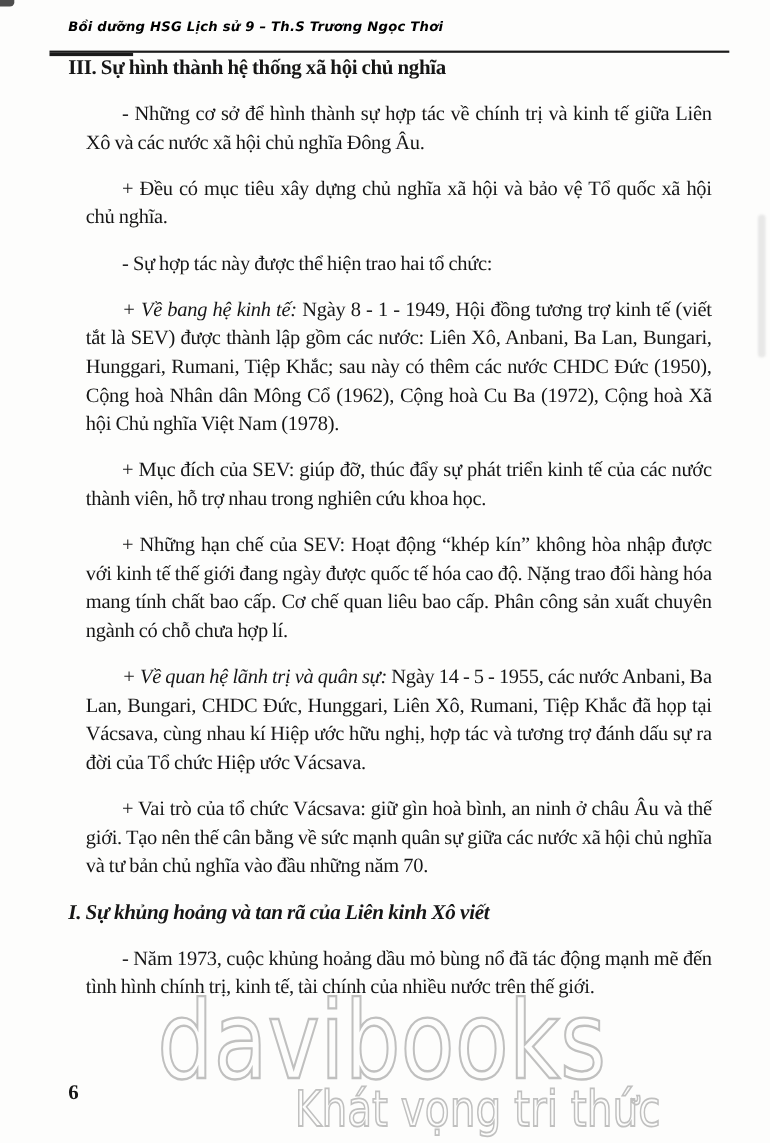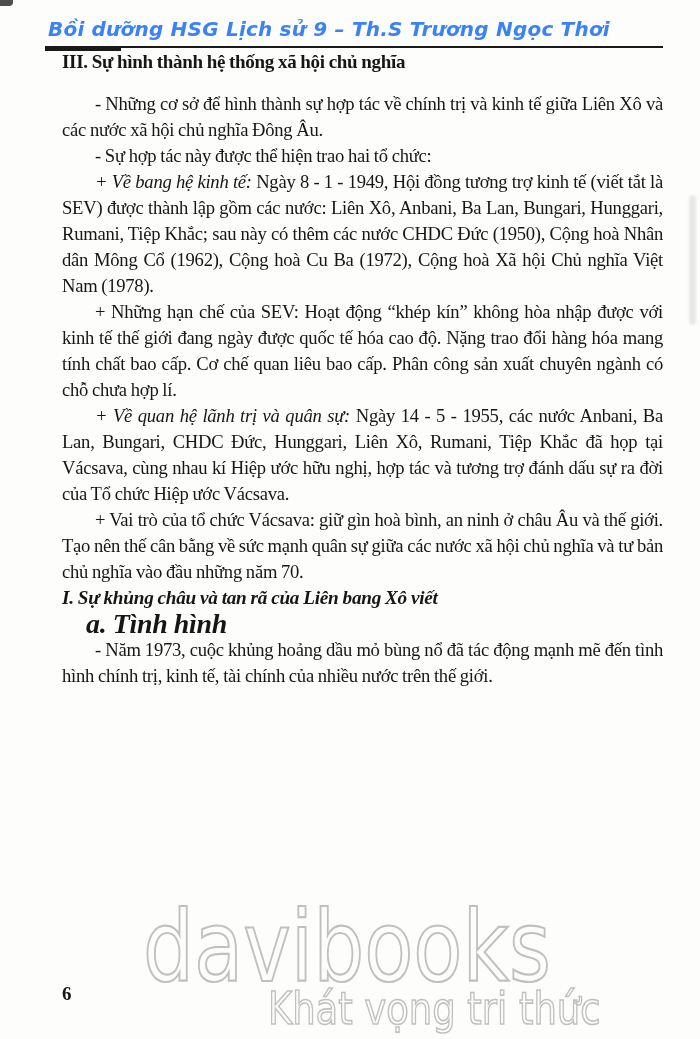--- a/index.html
+++ b/index.html
@@ -14,10 +14,10 @@
   .speck{position:absolute;left:0;top:0;width:13px;height:6px;background:#2e2e2e;opacity:.85;border-radius:0 0 4px 0;}
   .streak{position:absolute;right:4px;top:195px;width:7px;height:130px;background:#cfcfcf;opacity:.45;border-radius:4px;filter:blur(1px);}
   .running-header{
-    position:absolute;left:48px;top:17px;
+    position:absolute;left:62px;top:17px;
     font-family:"DejaVu Sans","Liberation Sans",sans-serif;
-    font-style:italic;font-weight:bold;font-size:20px;
-    letter-spacing:.2px;color:#3b82f6;white-space:nowrap;
+    font-style:italic;font-weight:bold;font-size:12px;
+    letter-spacing:.2px;color:#000000;white-space:nowrap;
   }
   .rule-long{position:absolute;left:45px;top:46px;width:618px;height:2px;background:#1a1a1a;}
   .rule-thick{position:absolute;left:45px;top:48px;width:76px;height:3px;background:#1a1a1a;}

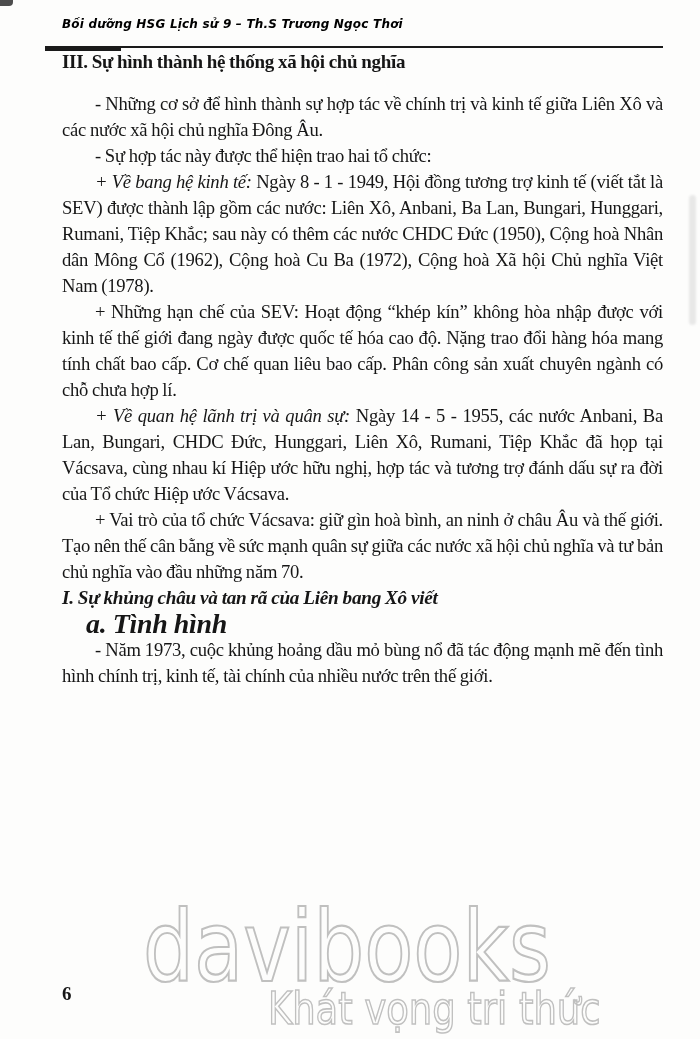--- a/index.html
+++ b/index.html
@@ -28,7 +28,7 @@
   }
   .content p{margin:0;text-indent:33px;}
   .content .h-main{margin:0;font-weight:bold;font-size:19px;letter-spacing:-.3px;text-indent:0;text-align:justify;}
-  .content .h-main.first{margin-bottom:16px;}
+  .content .h-main.first{margin-bottom:4px;}
   .content .h-sub{margin:0;font-weight:bold;font-style:italic;font-size:19.2px;text-indent:0;}
   .content .h-item{margin:0;font-style:italic;text-indent:24px;}
   .content i{font-style:italic;}

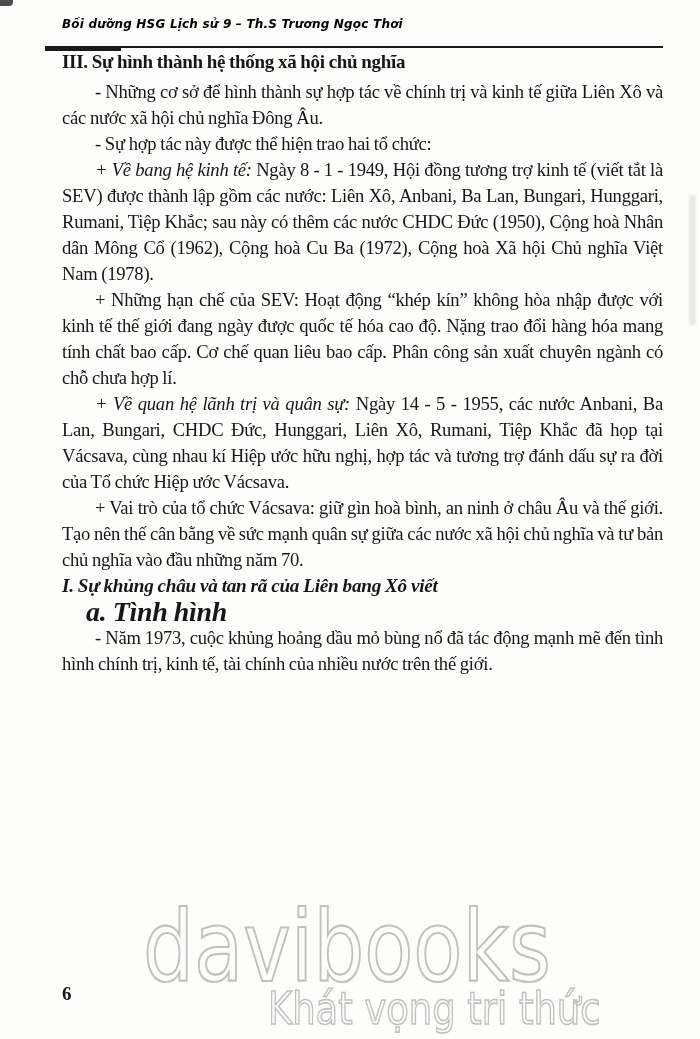--- a/index.html
+++ b/index.html
@@ -26,7 +26,7 @@
     font-size:18.6px;line-height:26px;
     text-align:justify;letter-spacing:-.25px;word-spacing:-.5px;
   }
-  .content p{margin:0;text-indent:33px;}
+  .content p{margin:16px;text-indent:33px;}
   .content .h-main{margin:0;font-weight:bold;font-size:19px;letter-spacing:-.3px;text-indent:0;text-align:justify;}
   .content .h-main.first{margin-bottom:4px;}
   .content .h-sub{margin:0;font-weight:bold;font-style:italic;font-size:19.2px;text-indent:0;}

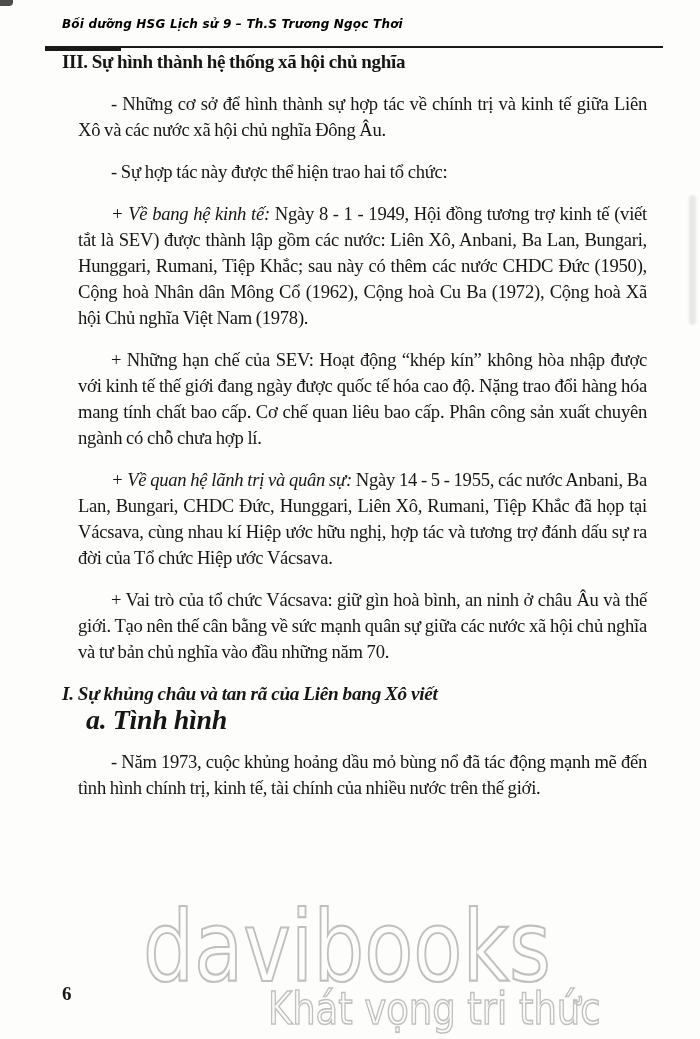--- a/index.html
+++ b/index.html
@@ -58,6 +58,7 @@
   <div class="content">
       <h2 class="h-main first">III. Sự hình thành hệ thống xã hội chủ nghĩa</h2>
       <p>- Những cơ sở để hình thành sự hợp tác về chính trị và kinh tế giữa Liên Xô và các nước xã hội chủ nghĩa Đông Âu.</p>
+      <p>+ Đều có mục tiêu xây dựng chủ nghĩa xã hội và bảo vệ Tổ quốc xã hội chủ nghĩa.</p>
       <p>- Sự hợp tác này được thể hiện trao hai tổ chức:</p>
       <p><i>+ Về bang hệ kinh tế:</i> Ngày 8 - 1 - 1949, Hội đồng tương trợ kinh tế (viết tắt là SEV) được thành lập gồm các nước: Liên Xô, Anbani, Ba Lan, Bungari, Hunggari, Rumani, Tiệp Khắc; sau này có thêm các nước CHDC Đức (1950), Cộng hoà Nhân dân Mông Cổ (1962), Cộng hoà Cu Ba (1972), Cộng hoà Xã hội Chủ nghĩa Việt Nam (1978).</p>
       <p>+ Những hạn chế của SEV: Hoạt động “khép kín” không hòa nhập được với kinh tế thế giới đang ngày được quốc tế hóa cao độ. Nặng trao đổi hàng hóa mang tính chất bao cấp. Cơ chế quan liêu bao cấp. Phân công sản xuất chuyên ngành có chỗ chưa hợp lí.</p>

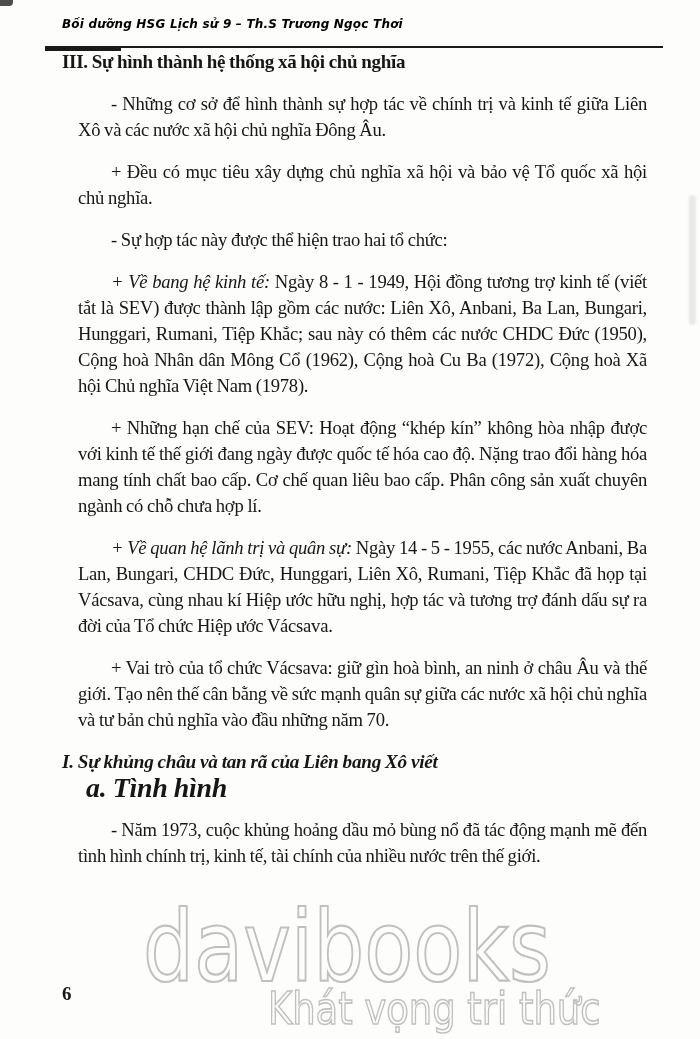--- a/index.html
+++ b/index.html
@@ -61,6 +61,7 @@
       <p>+ Đều có mục tiêu xây dựng chủ nghĩa xã hội và bảo vệ Tổ quốc xã hội chủ nghĩa.</p>
       <p>- Sự hợp tác này được thể hiện trao hai tổ chức:</p>
       <p><i>+ Về bang hệ kinh tế:</i> Ngày 8 - 1 - 1949, Hội đồng tương trợ kinh tế (viết tắt là SEV) được thành lập gồm các nước: Liên Xô, Anbani, Ba Lan, Bungari, Hunggari, Rumani, Tiệp Khắc; sau này có thêm các nước CHDC Đức (1950), Cộng hoà Nhân dân Mông Cổ (1962), Cộng hoà Cu Ba (1972), Cộng hoà Xã hội Chủ nghĩa Việt Nam (1978).</p>
+      <p>+ Mục đích của SEV: giúp đỡ, thúc đẩy sự phát triển kinh tế của các nước thành viên, hỗ trợ nhau trong nghiên cứu khoa học.</p>
       <p>+ Những hạn chế của SEV: Hoạt động “khép kín” không hòa nhập được với kinh tế thế giới đang ngày được quốc tế hóa cao độ. Nặng trao đổi hàng hóa mang tính chất bao cấp. Cơ chế quan liêu bao cấp. Phân công sản xuất chuyên ngành có chỗ chưa hợp lí.</p>
       <p><i>+ Về quan hệ lãnh trị và quân sự:</i> Ngày 14 - 5 - 1955, các nước Anbani, Ba Lan, Bungari, CHDC Đức, Hunggari, Liên Xô, Rumani, Tiệp Khắc đã họp tại Vácsava, cùng nhau kí Hiệp ước hữu nghị, hợp tác và tương trợ đánh dấu sự ra đời của Tổ chức Hiệp ước Vácsava.</p>
       <p>+ Vai trò của tổ chức Vácsava: giữ gìn hoà bình, an ninh ở châu Âu và thế giới. Tạo nên thế cân bằng về sức mạnh quân sự giữa các nước xã hội chủ nghĩa và tư bản chủ nghĩa vào đầu những năm 70.</p>

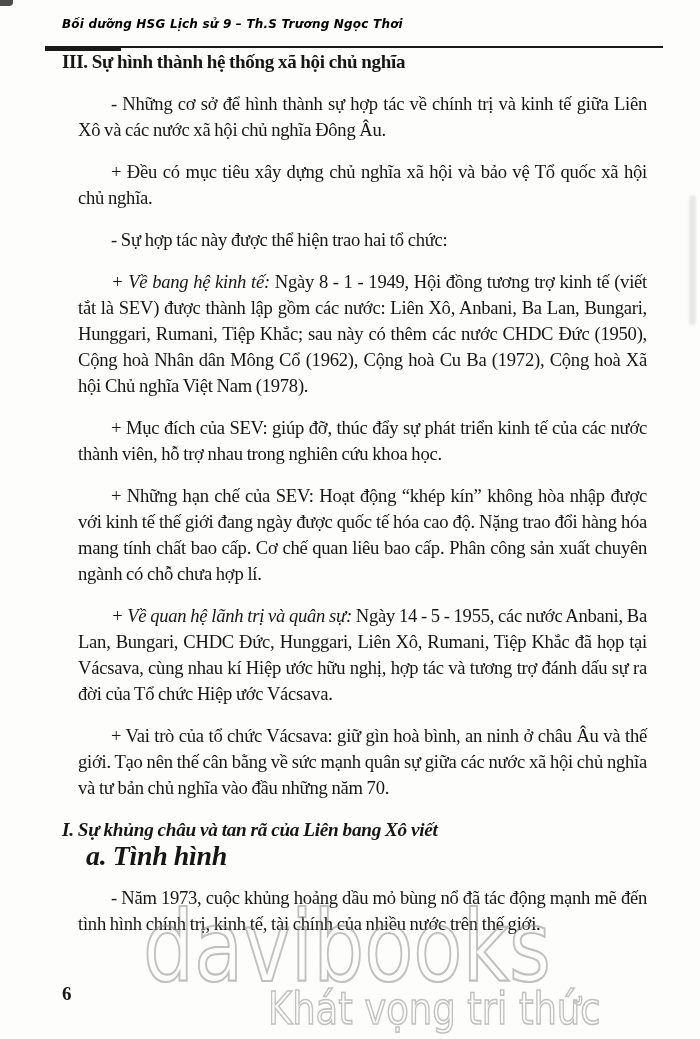--- a/index.html
+++ b/index.html
@@ -65,7 +65,7 @@
       <p>+ Những hạn chế của SEV: Hoạt động “khép kín” không hòa nhập được với kinh tế thế giới đang ngày được quốc tế hóa cao độ. Nặng trao đổi hàng hóa mang tính chất bao cấp. Cơ chế quan liêu bao cấp. Phân công sản xuất chuyên ngành có chỗ chưa hợp lí.</p>
       <p><i>+ Về quan hệ lãnh trị và quân sự:</i> Ngày 14 - 5 - 1955, các nước Anbani, Ba Lan, Bungari, CHDC Đức, Hunggari, Liên Xô, Rumani, Tiệp Khắc đã họp tại Vácsava, cùng nhau kí Hiệp ước hữu nghị, hợp tác và tương trợ đánh dấu sự ra đời của Tổ chức Hiệp ước Vácsava.</p>
       <p>+ Vai trò của tổ chức Vácsava: giữ gìn hoà bình, an ninh ở châu Âu và thế giới. Tạo nên thế cân bằng về sức mạnh quân sự giữa các nước xã hội chủ nghĩa và tư bản chủ nghĩa vào đầu những năm 70.</p>
-      <h2 class="h-sub">I. Sự khủng châu và tan rã của Liên bang Xô viết</h2>
+      <h2 class="h-sub">I. Sự khủng hoảng và tan rã của Liên kinh Xô viết</h2>
       <h2 class="h-item">a. Tình hình</h2>
       <p>- Năm 1973, cuộc khủng hoảng dầu mỏ bùng nổ đã tác động mạnh mẽ đến tình hình chính trị, kinh tế, tài chính của nhiều nước trên thế giới.</p>
     </div>

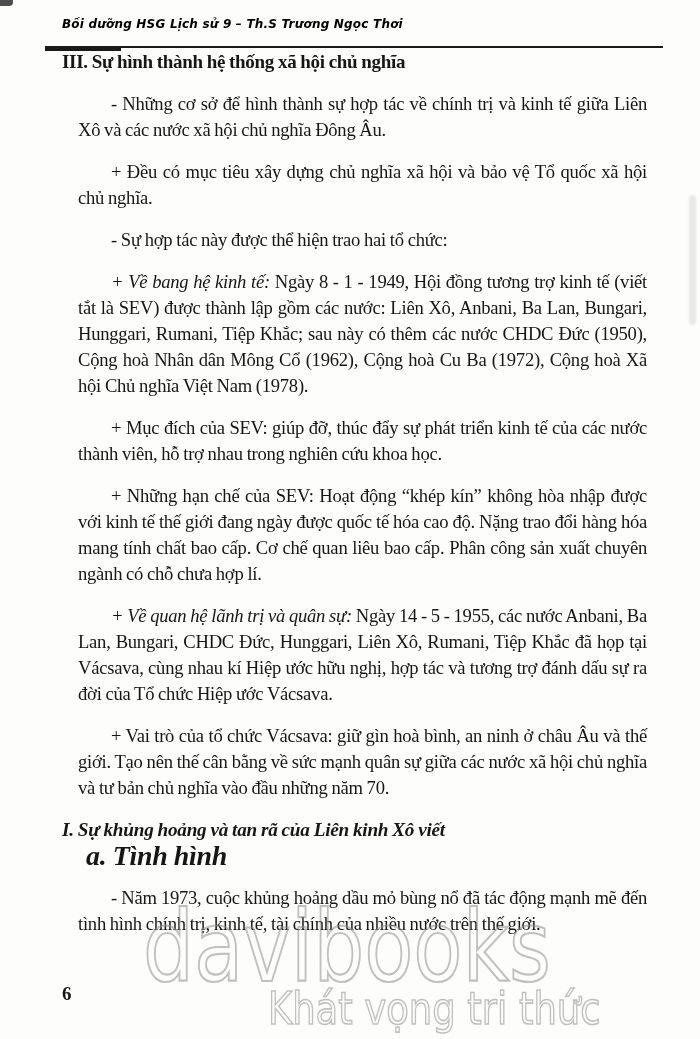--- a/index.html
+++ b/index.html
@@ -66,7 +66,6 @@
       <p><i>+ Về quan hệ lãnh trị và quân sự:</i> Ngày 14 - 5 - 1955, các nước Anbani, Ba Lan, Bungari, CHDC Đức, Hunggari, Liên Xô, Rumani, Tiệp Khắc đã họp tại Vácsava, cùng nhau kí Hiệp ước hữu nghị, hợp tác và tương trợ đánh dấu sự ra đời của Tổ chức Hiệp ước Vácsava.</p>
       <p>+ Vai trò của tổ chức Vácsava: giữ gìn hoà bình, an ninh ở châu Âu và thế giới. Tạo nên thế cân bằng về sức mạnh quân sự giữa các nước xã hội chủ nghĩa và tư bản chủ nghĩa vào đầu những năm 70.</p>
       <h2 class="h-sub">I. Sự khủng hoảng và tan rã của Liên kinh Xô viết</h2>
-      <h2 class="h-item">a. Tình hình</h2>
       <p>- Năm 1973, cuộc khủng hoảng dầu mỏ bùng nổ đã tác động mạnh mẽ đến tình hình chính trị, kinh tế, tài chính của nhiều nước trên thế giới.</p>
     </div>
 

